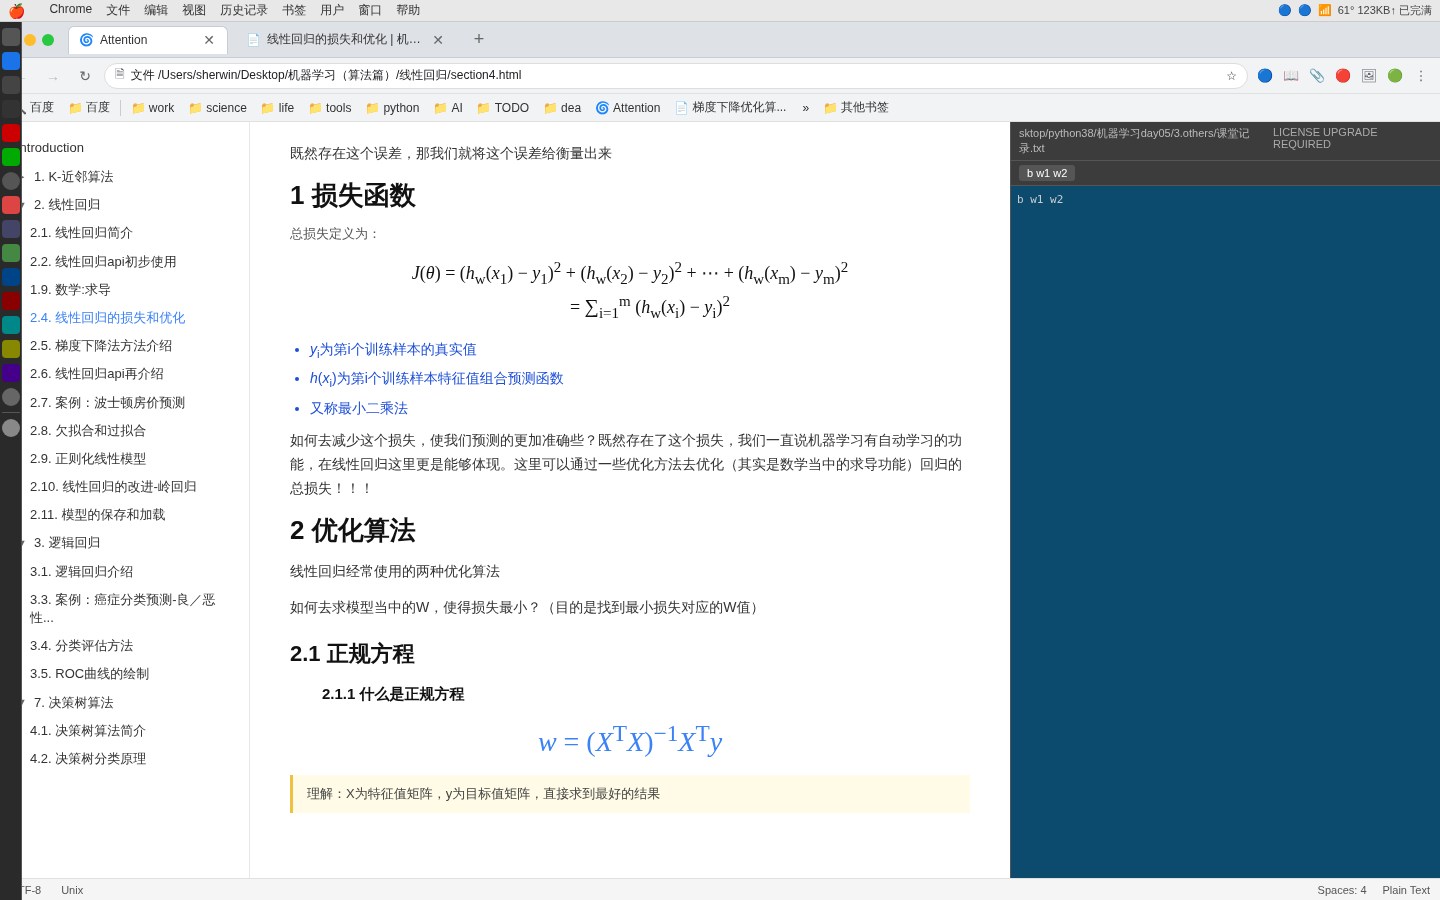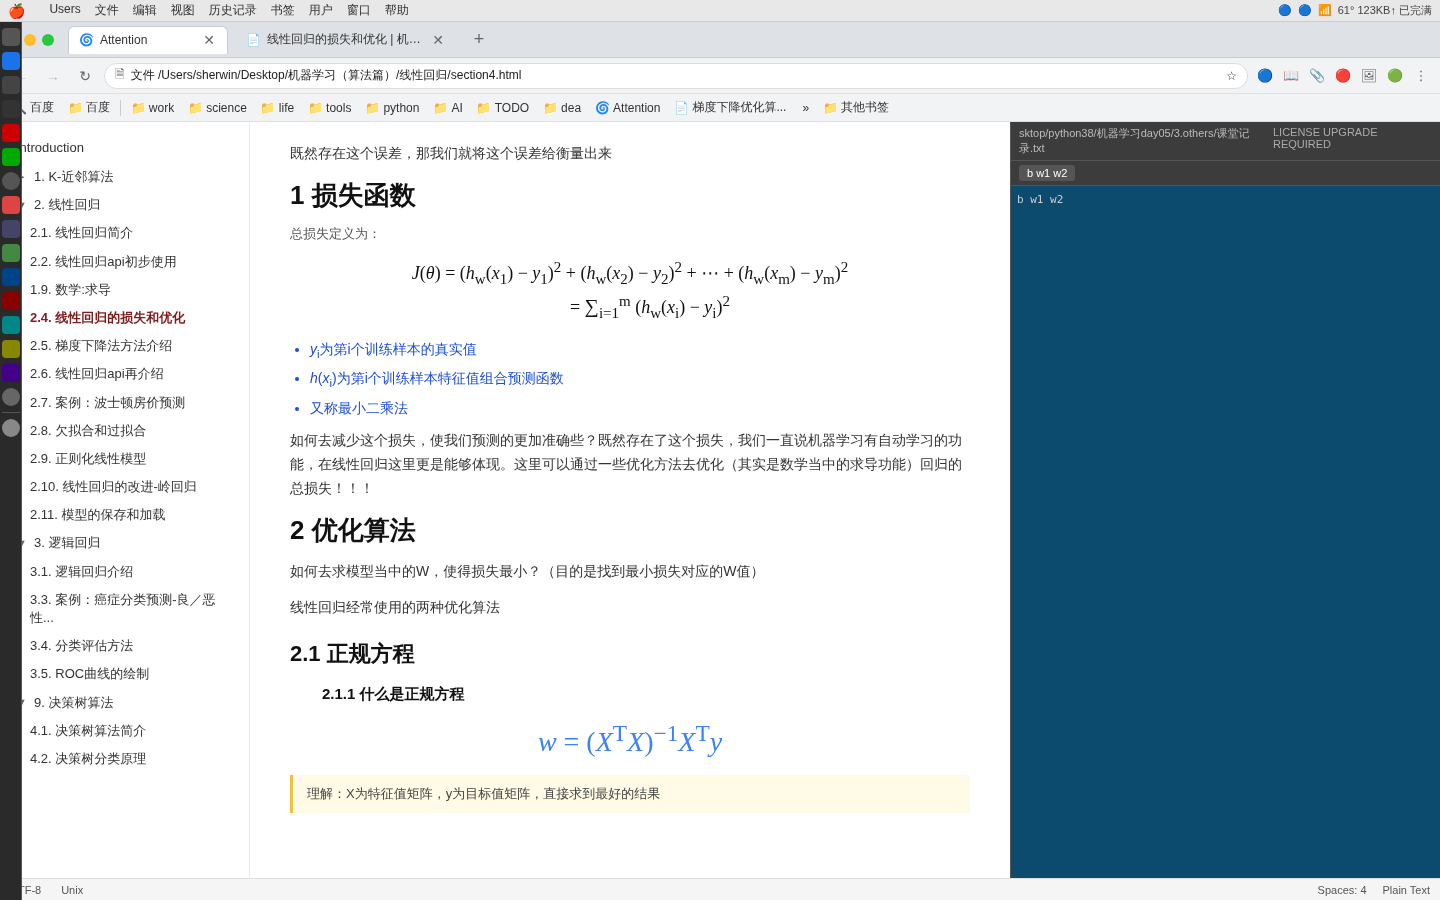--- a/index.html
+++ b/index.html
@@ -211,7 +211,7 @@
 <div class="mac-bar">
   <span class="mac-apple">🍎</span>
   <div class="menu-items">
-    <span>Users</span>
+    <span>Chrome</span>
     <span>文件</span>
     <span>编辑</span>
     <span>视图</span>

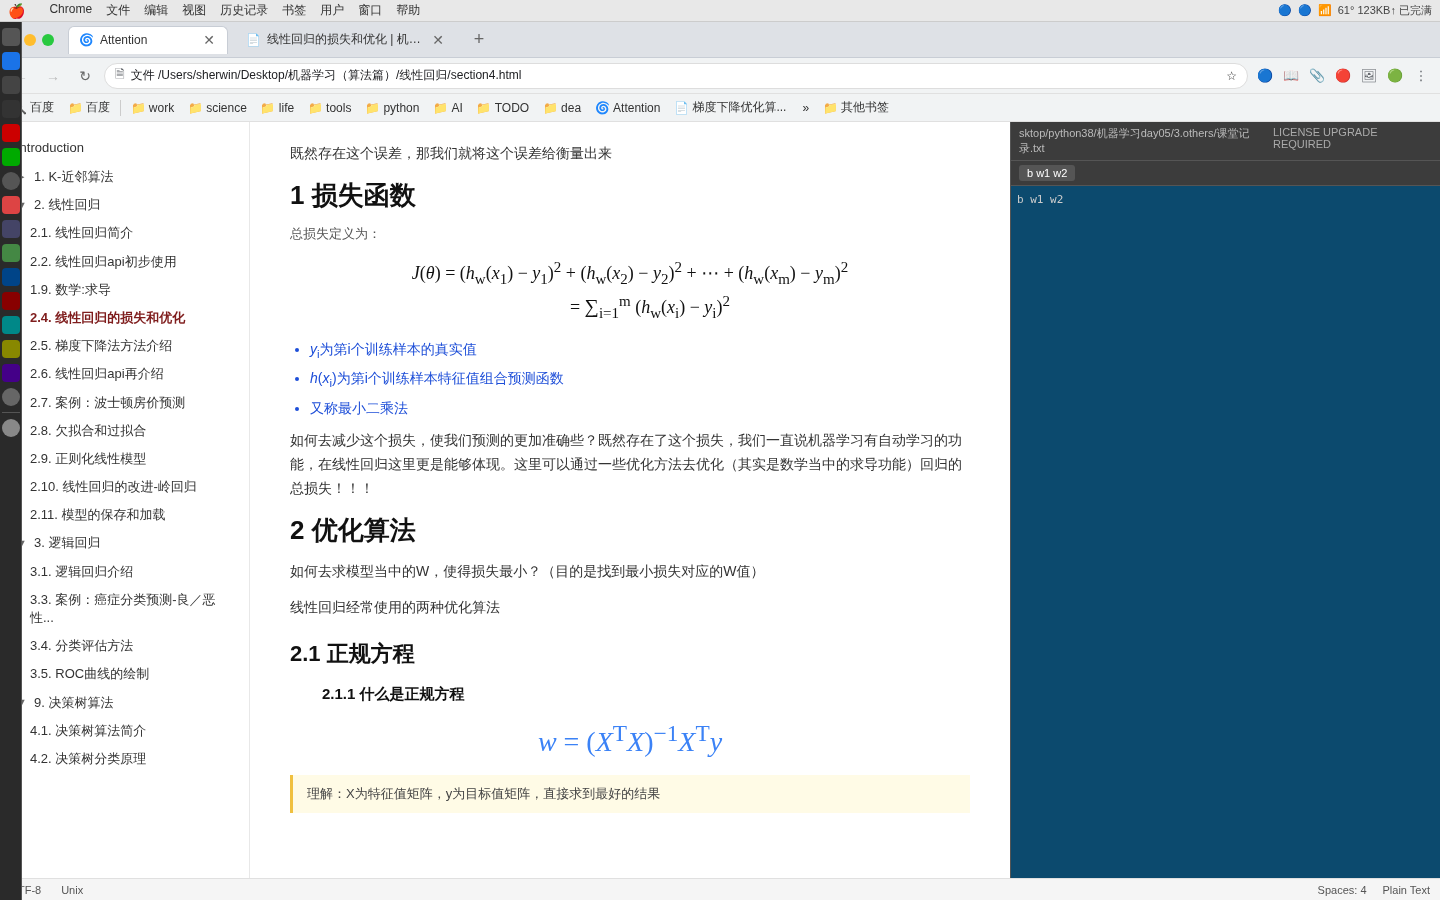--- a/index.html
+++ b/index.html
@@ -350,7 +350,7 @@
     <div class="sidebar-item child">
       <span>1.9. 数学:求导</span>
     </div>
-    <div class="sidebar-item child active" style="color:#7f1d1d; font-weight:700;">
+    <div class="sidebar-item child active" style="color:#3b82f6; font-weight:400;">
       <span>2.4. 线性回归的损失和优化</span>
     </div>
     <div class="sidebar-item child">

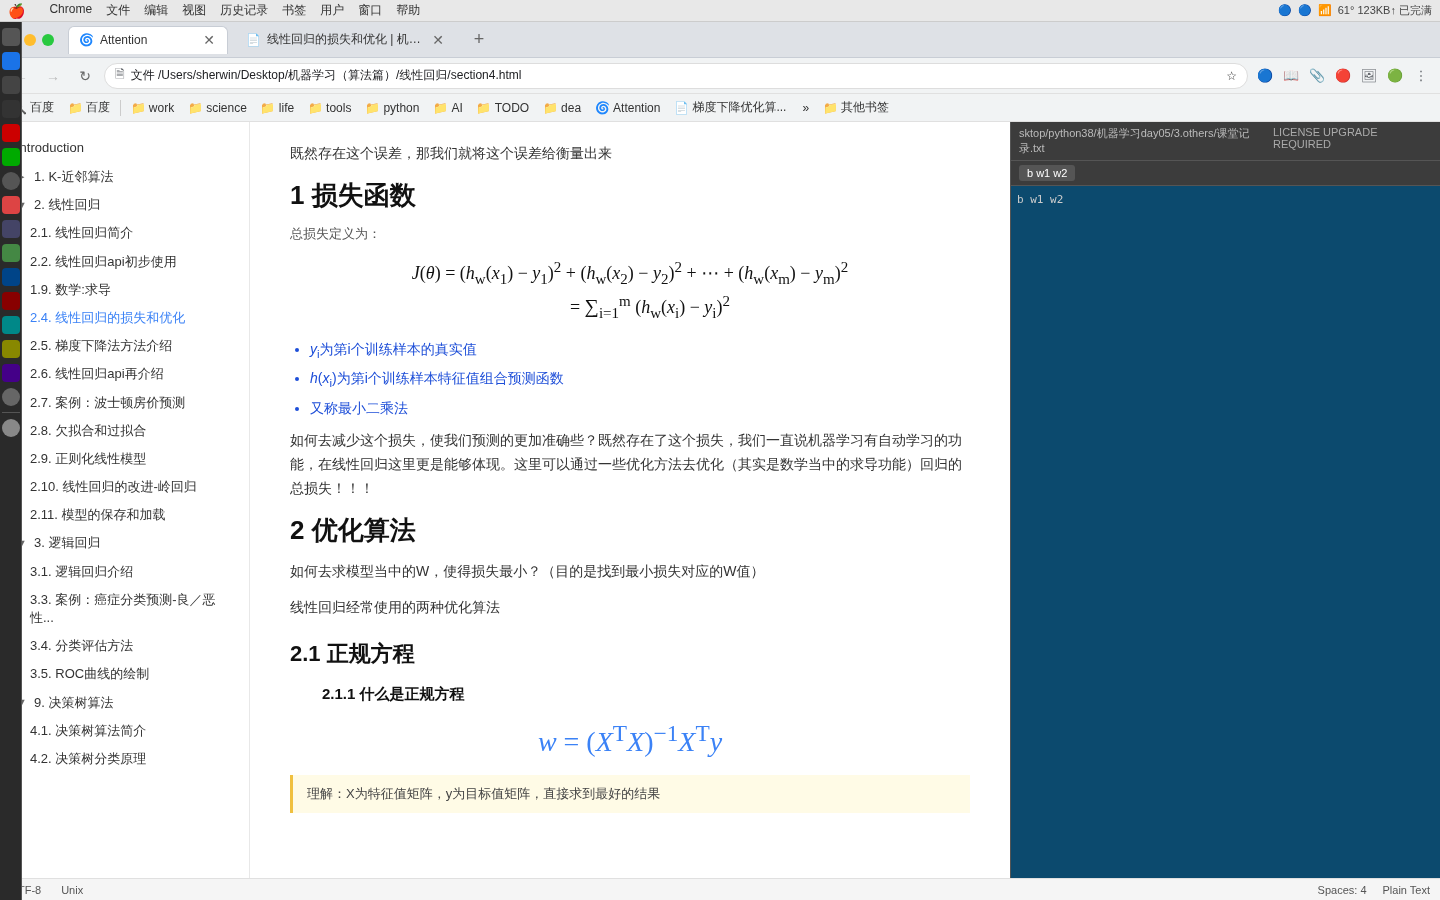--- a/index.html
+++ b/index.html
@@ -430,9 +430,9 @@
 
     <h1 class="section-heading-1">2 优化算法</h1>
 
+    <p class="text-block">线性回归经常使用的两种优化算法</p>
+
     <p class="text-block">如何去求模型当中的W，使得损失最小？（目的是找到最小损失对应的W值）</p>
-
-    <p class="text-block">线性回归经常使用的两种优化算法</p>
 
     <h2 class="section-heading-2">2.1 正规方程</h2>
 

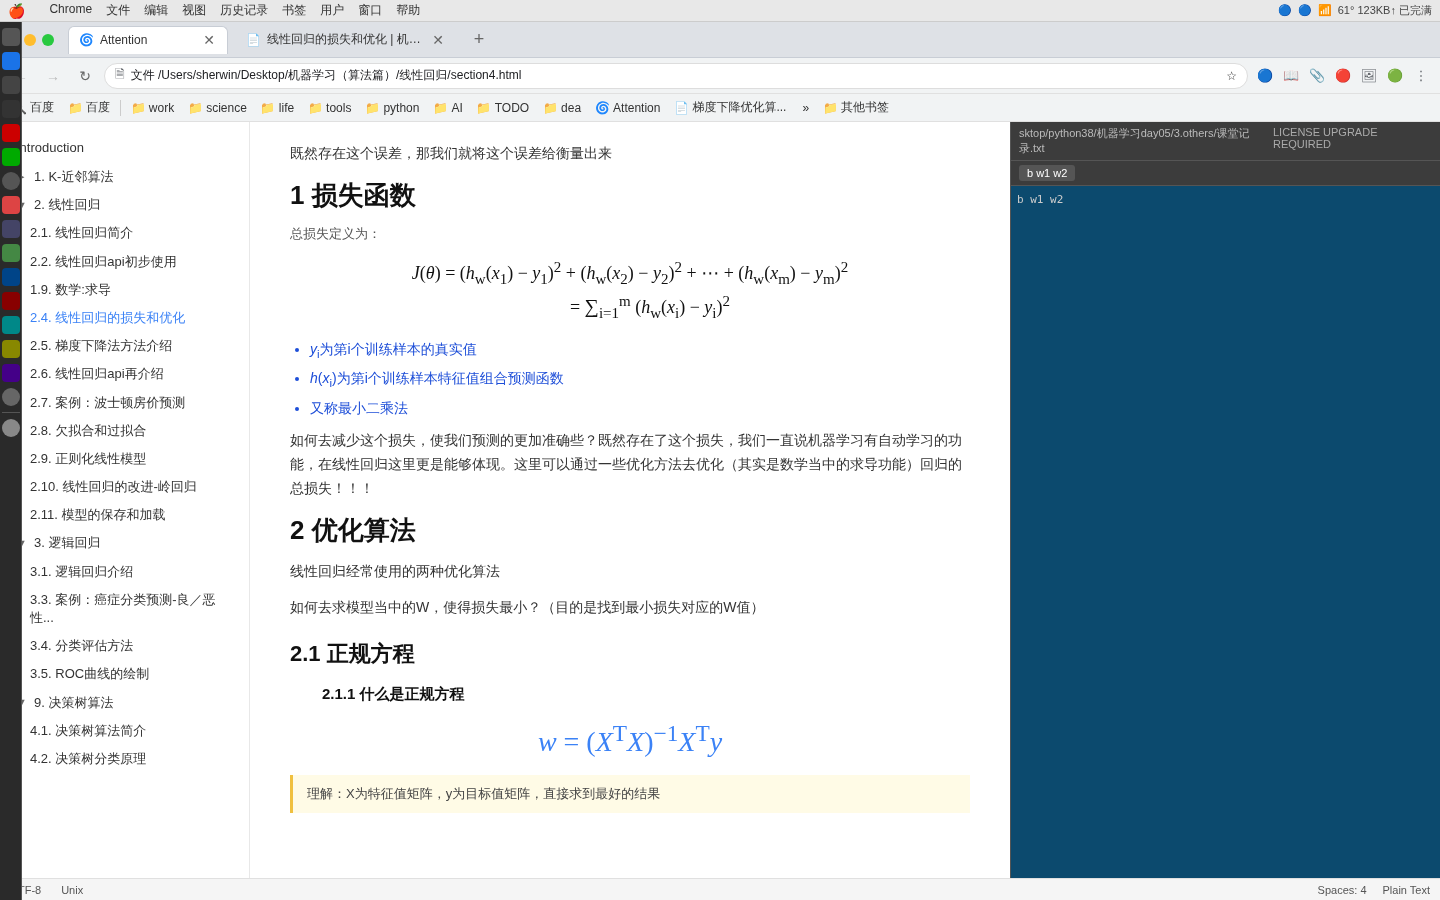--- a/index.html
+++ b/index.html
@@ -394,7 +394,7 @@
 
     <div class="sidebar-item">
       <span class="arrow">▼</span>
-      <span>9. 决策树算法</span>
+      <span>7. 决策树算法</span>
     </div>
     <div class="sidebar-item child">
       <span>4.1. 决策树算法简介</span>

